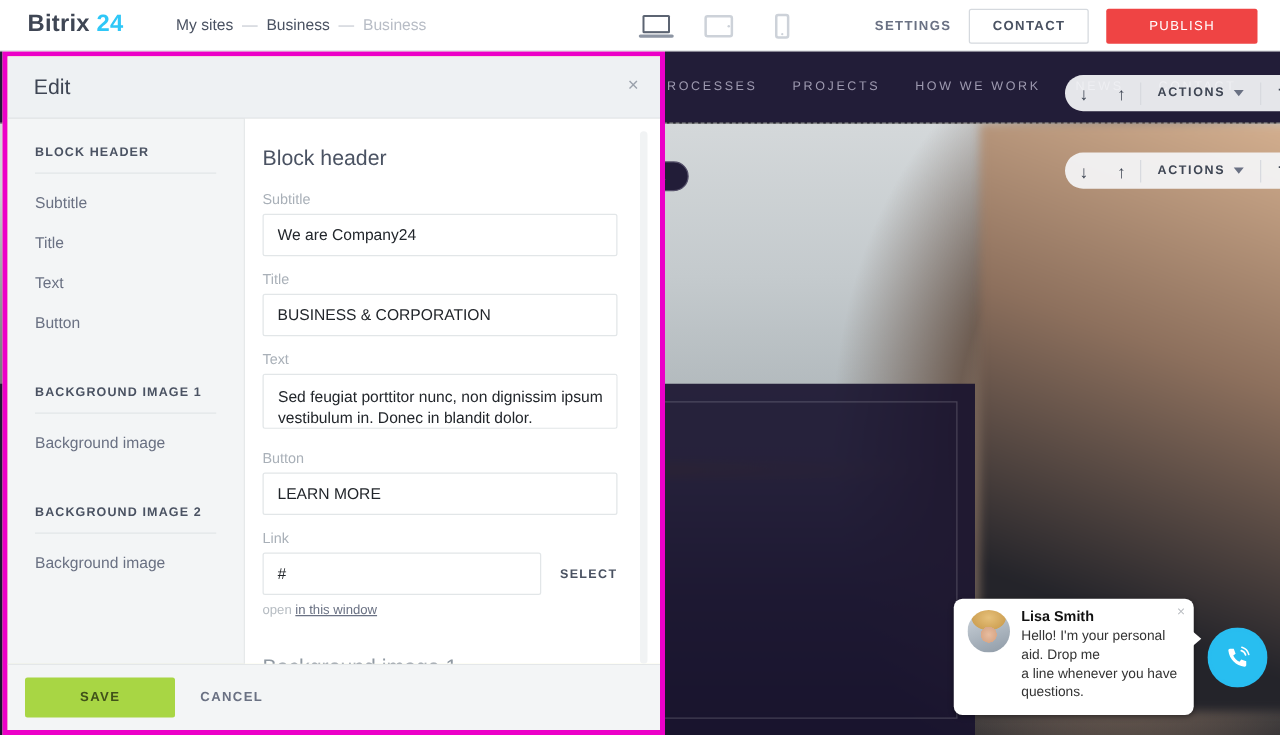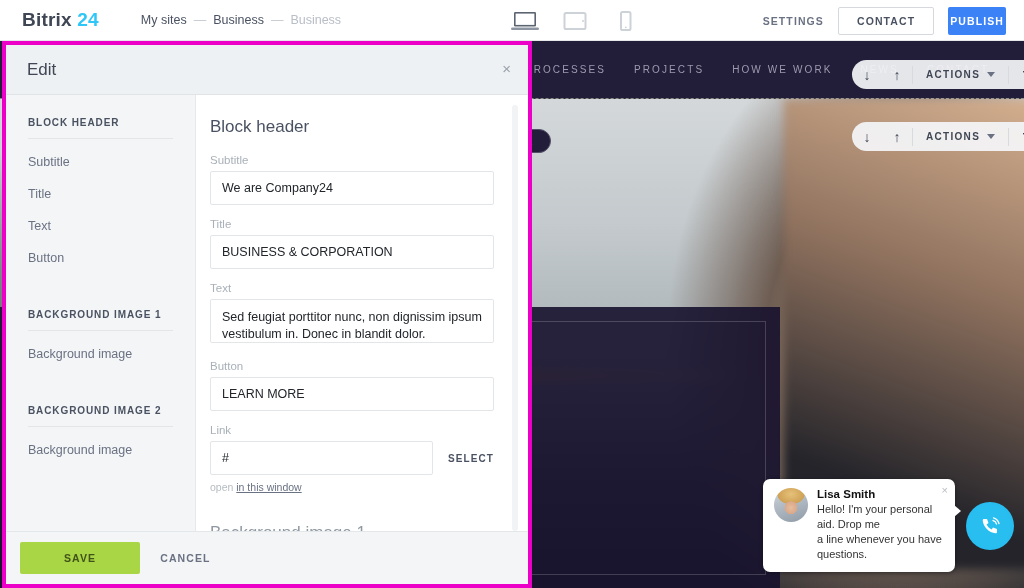--- a/index.html
+++ b/index.html
@@ -37,8 +37,8 @@
     background: #fff; border: 1px solid #d5d9de; padding: 7px 18px; border-radius: 2px;
   }
   .btn-publish {
-    font-size: 10.5px; letter-spacing: 1.1px; font-weight: bold; color: #fff;
-    background: #3b82f6; border: none; padding: 8px 2px; border-radius: 2px;
+    font-size: 10.5px; letter-spacing: 1.1px; font-weight: normal; color: #fff;
+    background: #ef4444; border: none; padding: 8px 34px; border-radius: 2px;
   }
 
   

